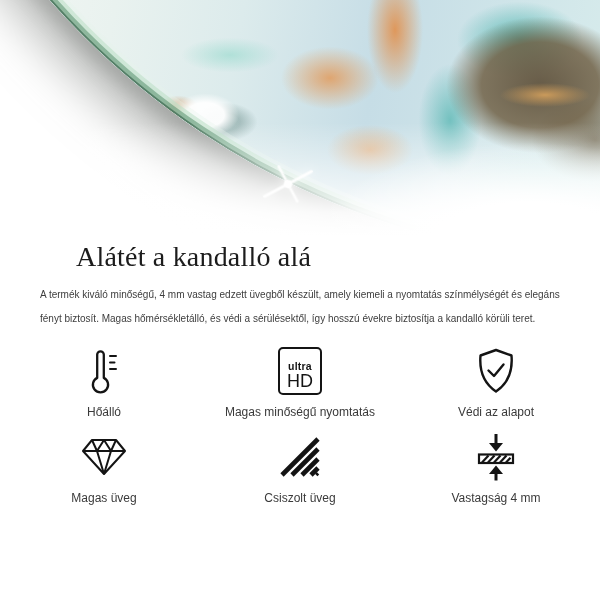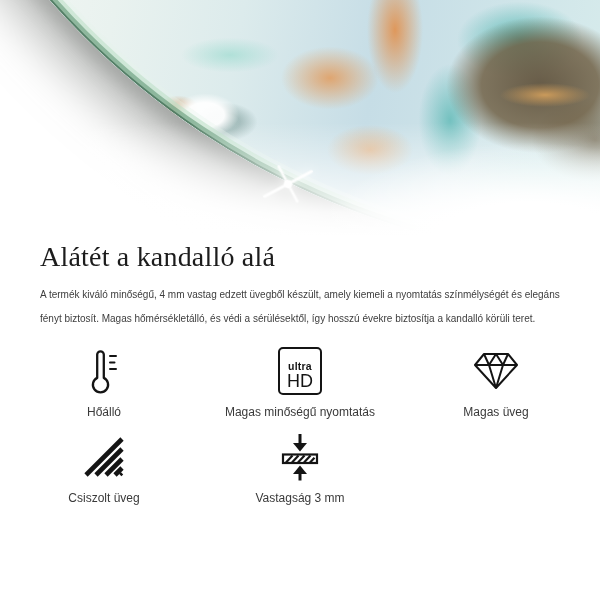--- a/index.html
+++ b/index.html
@@ -104,7 +104,7 @@
     letter-spacing: 0.2px;
     color: #1c1c1c;
   }
-  h1 span { display: block; }
+  h1 span { display: block; margin-left: 36px; }
   .desc {
     margin: 9px 0 0 0;
     max-width: 522px;

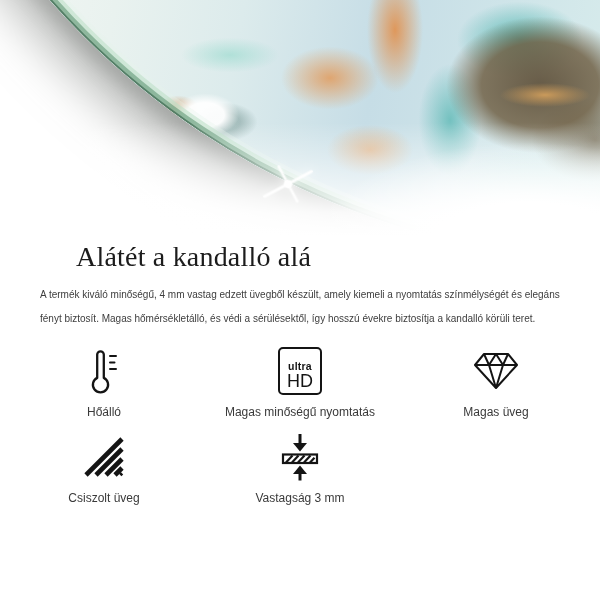--- a/index.html
+++ b/index.html
@@ -204,6 +204,15 @@
     <div class="label">Magas minőségű nyomtatás</div>
   </div>
 
+  <div class="cell">
+    <div class="icon-wrap">
+      <svg width="44" height="48" viewBox="0 0 44 48" fill="none" stroke="currentColor" stroke-width="2.4">
+        <path d="M22,3 L37.5,8.5 C38.5,20 36,35 22,44.5 C8,35 5.5,20 6.5,8.5 Z" stroke-linejoin="round"></path>
+        <path d="M14.5,23.5 L20,29 L29.5,17.5" stroke-linecap="round" stroke-linejoin="round"></path>
+      </svg>
+    </div>
+    <div class="label">Védi az alapot</div>
+  </div>
 
   <div class="cell">
     <div class="icon-wrap">

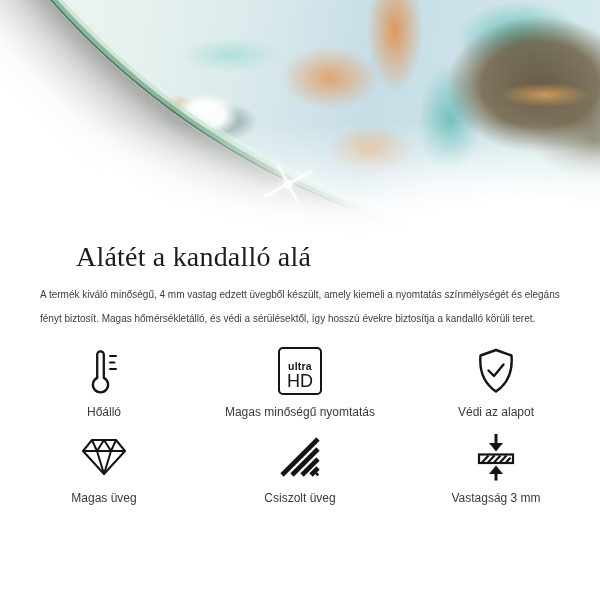--- a/index.html
+++ b/index.html
@@ -254,7 +254,7 @@
         <rect x="19.5" y="42" width="3" height="6.5"></rect>
       </svg>
     </div>
-    <div class="label">Vastagság 3 mm</div>
+    <div class="label">Vastagság 4 mm</div>
   </div>
 
 </div>

